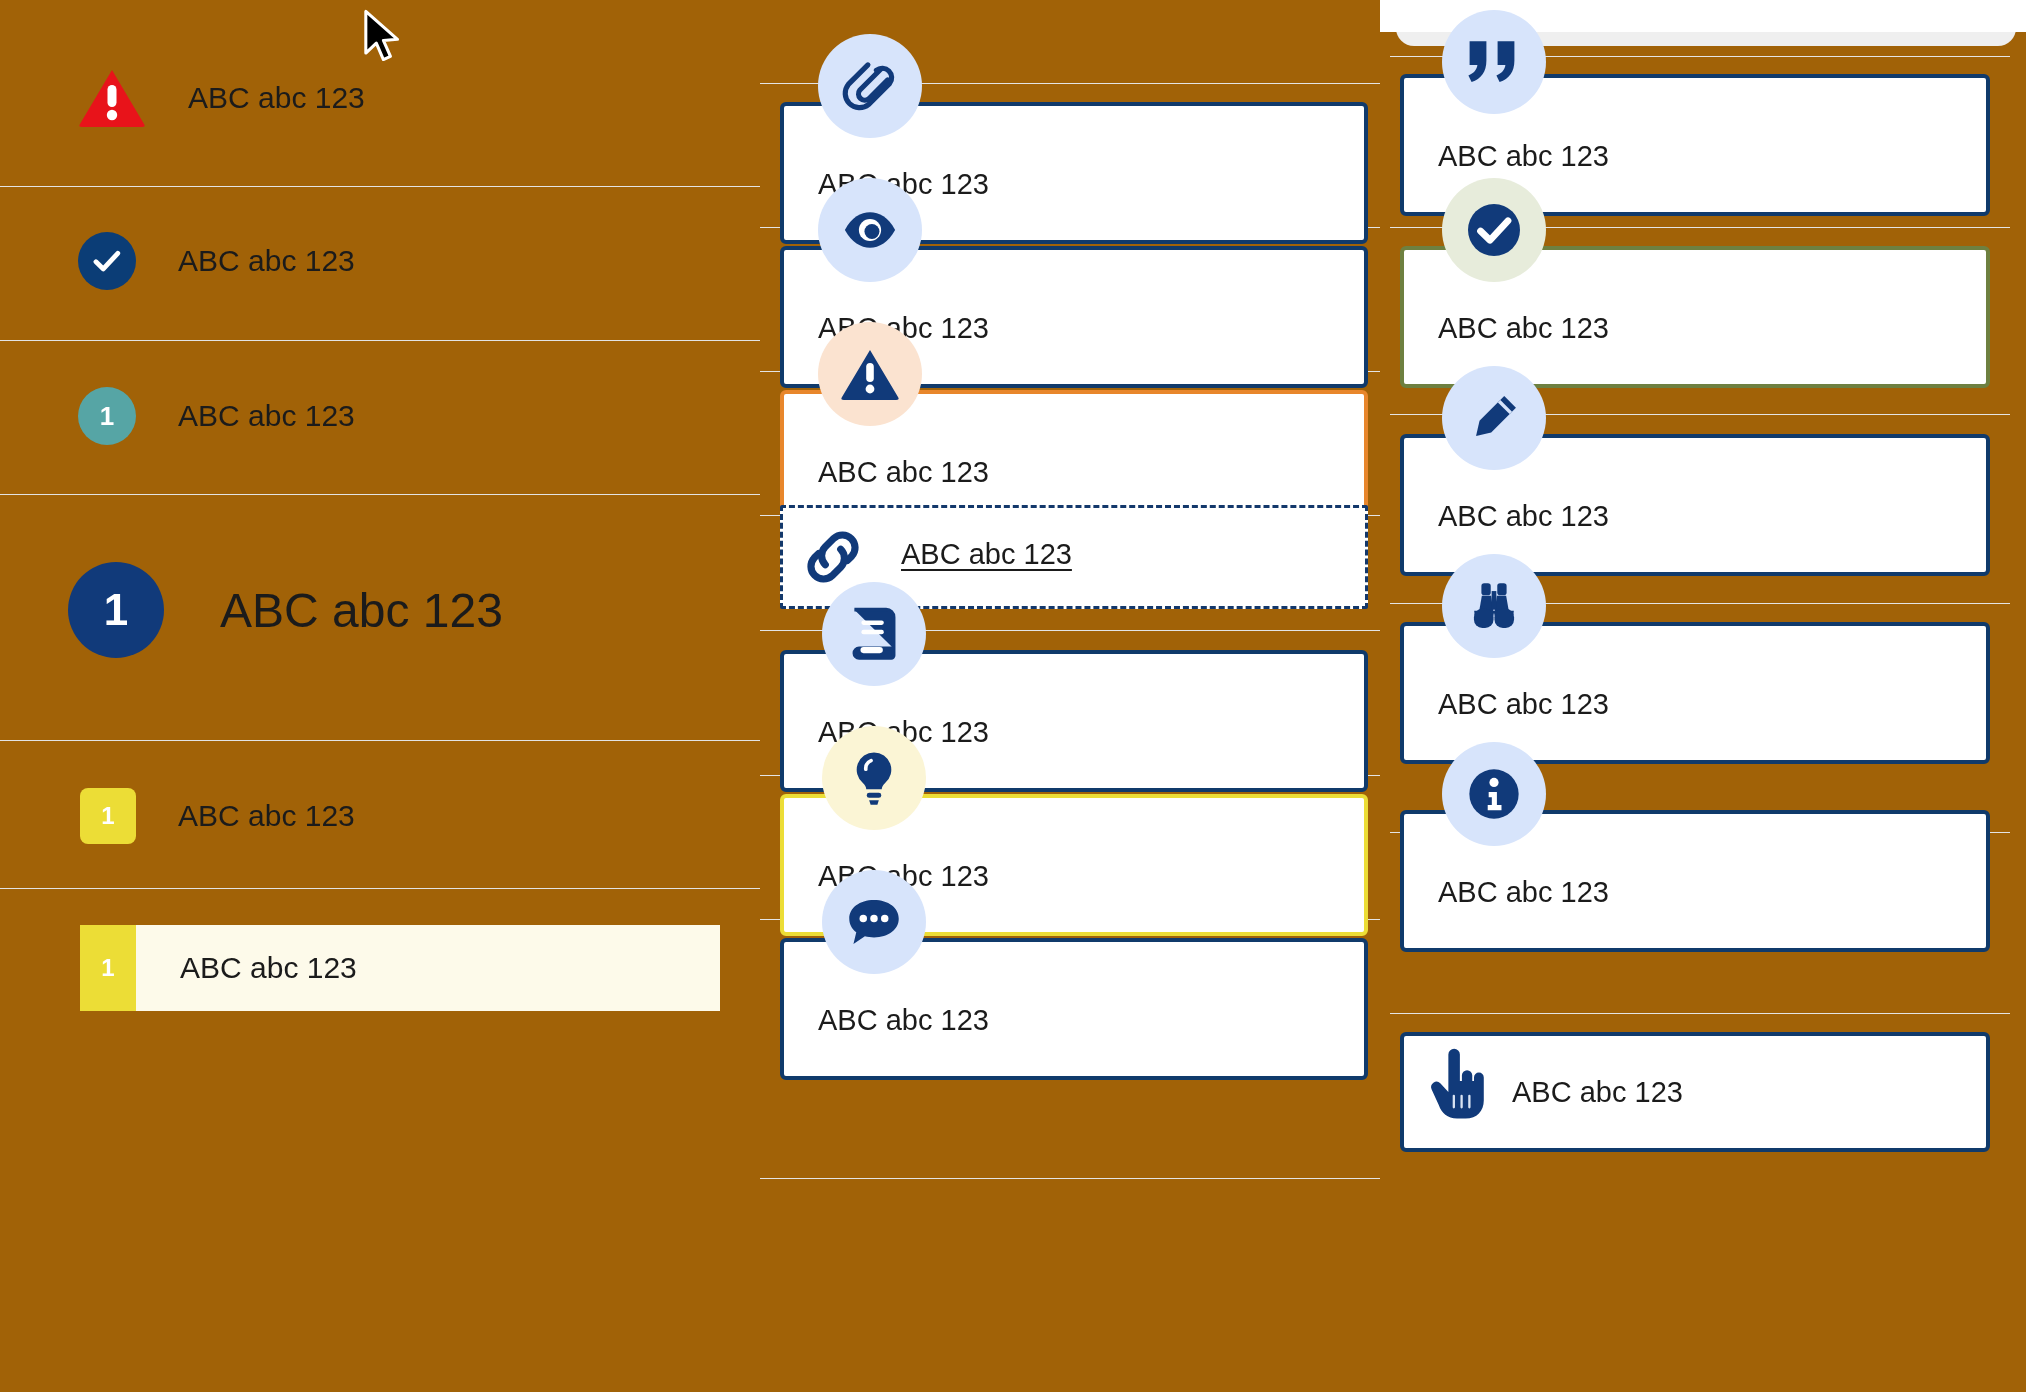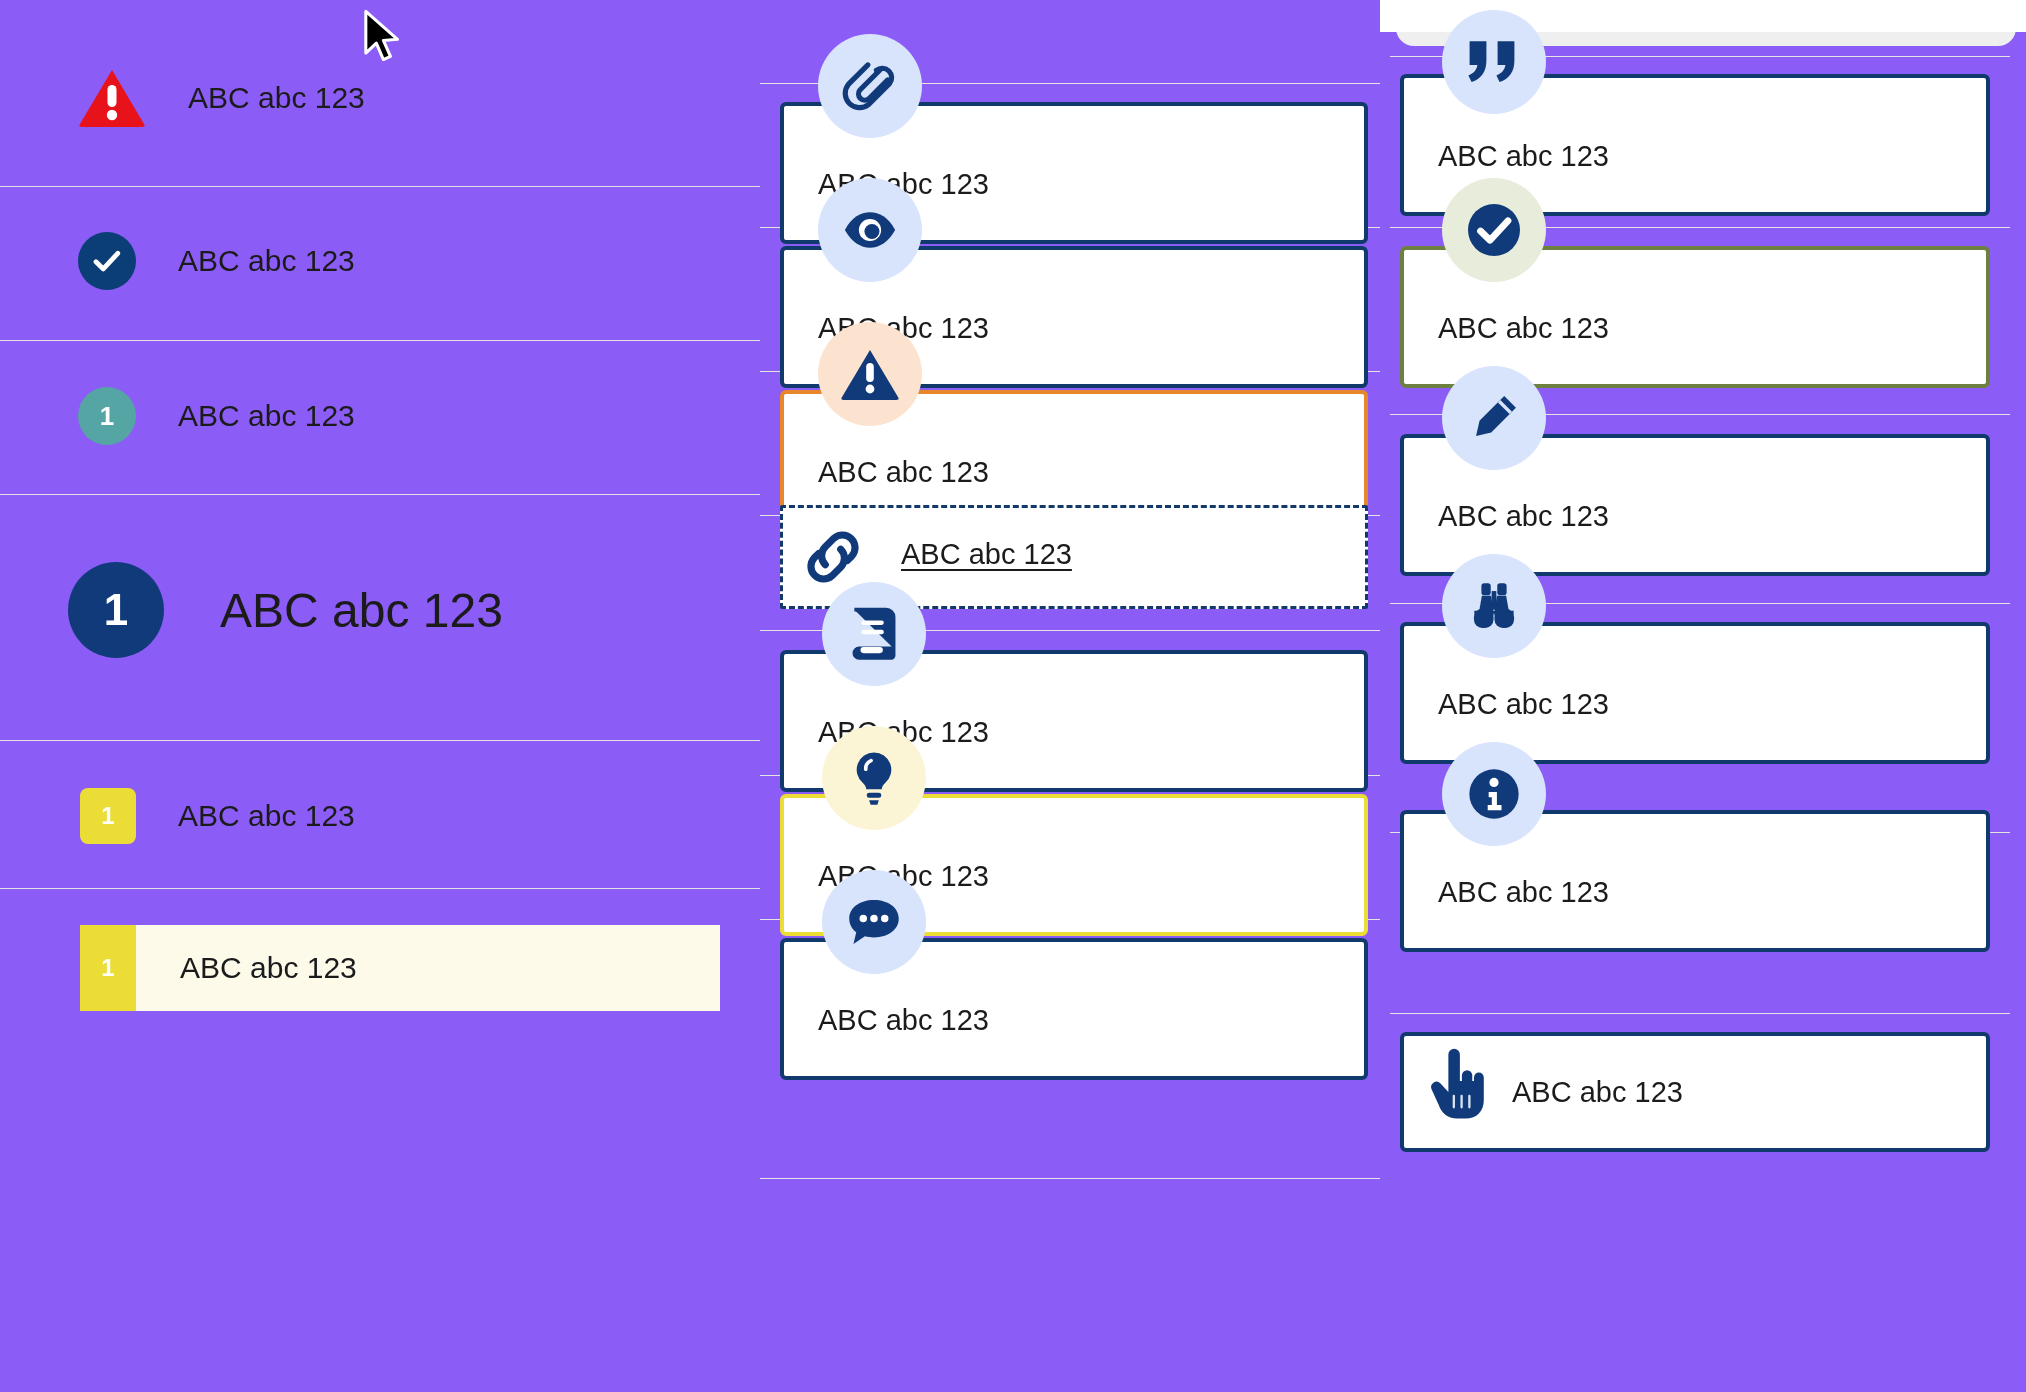--- a/index.html
+++ b/index.html
@@ -15,7 +15,7 @@
     position: relative;
     width: 2026px;
     height: 1392px;
-    background: #8b5cf6;
+    background: #a16207;
   }
 
   

